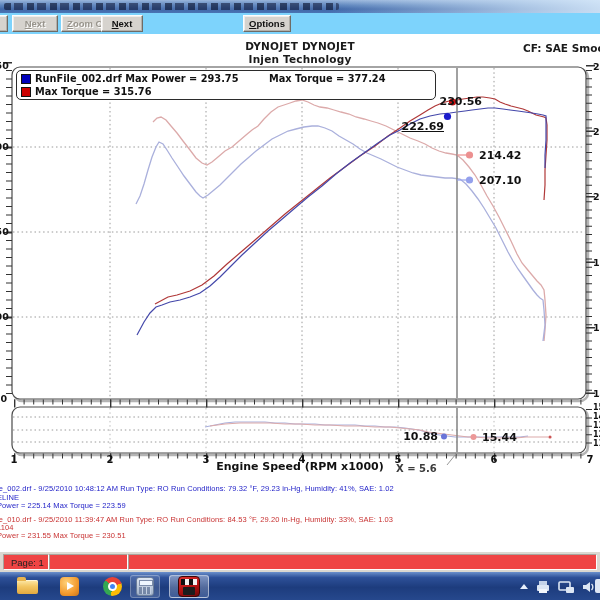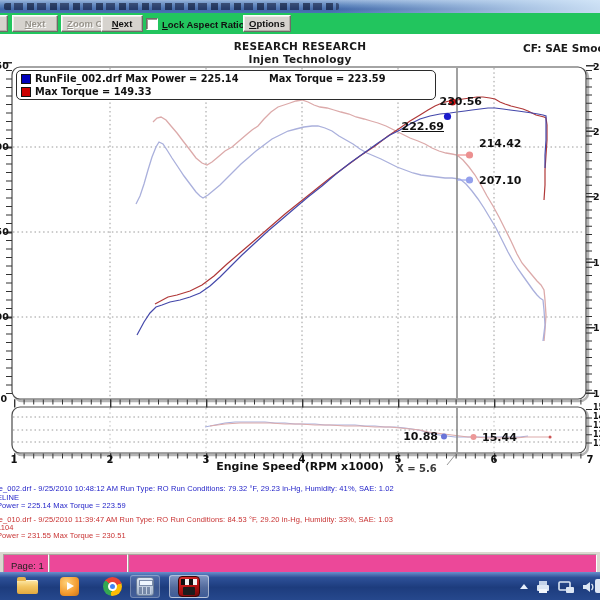--- a/index.html
+++ b/index.html
@@ -14,7 +14,7 @@
   .title-smudge{left:4px;top:3px;width:335px;height:7px;border-radius:2px;opacity:.85;filter:blur(.6px);
     background:repeating-linear-gradient(90deg,rgba(18,28,58,.8) 0 7px,rgba(95,125,175,.25) 7px 10px,rgba(24,34,68,.72) 10px 19px,rgba(125,155,205,.22) 19px 23px);}
   
-  .toolbar{left:0;top:13px;width:600px;height:21px;background:#22c55e;border-bottom:1px solid #9f9c95;}
+  .toolbar{left:0;top:13px;width:600px;height:21px;background:#7dd3fc;border-bottom:1px solid #9f9c95;}
   .tbtn{position:absolute;top:2px;height:17px;background:#d6d3ce;border:1px solid;cursor:default;
     border-color:#fdfdfd #6e6b66 #6e6b66 #fdfdfd;box-shadow:inset -1px -1px 0 #b3b0aa,inset 1px 1px 0 #efedea;
     font:bold 9.5px "Liberation Sans",sans-serif;color:#111;padding:0;display:flex;align-items:center;justify-content:center;}

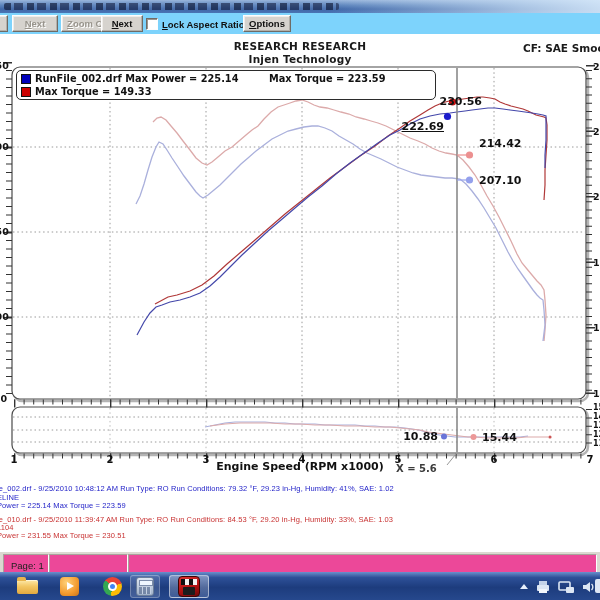--- a/index.html
+++ b/index.html
@@ -93,10 +93,6 @@
   <button class="tbtn" style="left:101px;width:42px;">
     <span>Next</span>
   </button>
-  <span class="chk-wrap">
-    <span class="chk"></span>
-    <span class="chk-label">Lock Aspect Ratio</span>
-  </span>
   <button class="tbtn" style="left:243px;width:48px;">
     <span style="text-decoration:none;">Options</span>
   </button>

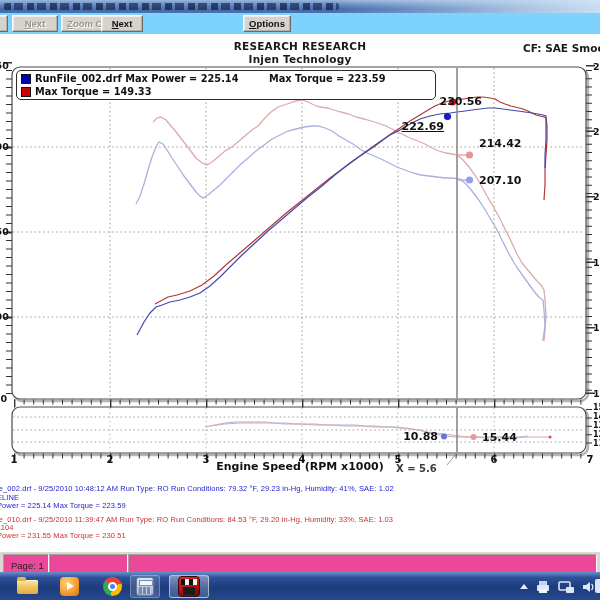--- a/index.html
+++ b/index.html
@@ -100,7 +100,7 @@
 
 <div class="abs page"></div>
 
-<div class="abs hdr" style="top:40px;">RESEARCH RESEARCH</div>
+<div class="abs hdr" style="top:40px;">DYNOJET DYNOJET</div>
 <div class="abs hdr" style="top:53px;">Injen Technology</div>
 <div class="abs cf" style="left:523px;top:42px;">CF: SAE  Smoothing</div>
 

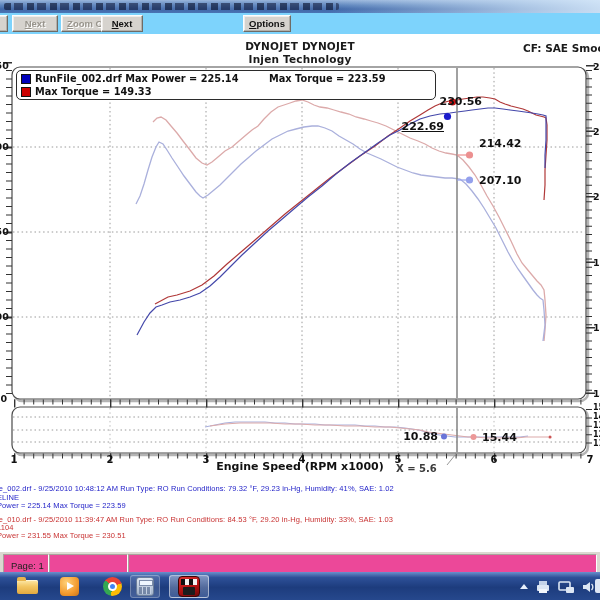--- a/index.html
+++ b/index.html
@@ -178,7 +178,7 @@
 <div class="abs legend">
   <div class="lrow">
     <span class="swatch" style="background:#0000bb;"></span>
-    <span class="ltxt1">RunFile_002.drf Max Power = 225.14</span>
+    <span class="ltxt1">RunFile_002.drf Max Power = 293.75</span>
     <span class="ltxt2">Max Torque = 223.59</span>
   </div>
   <div class="lrow">

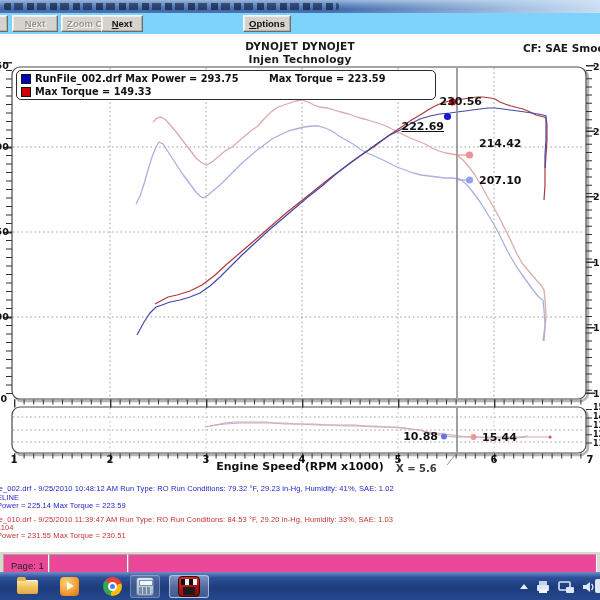--- a/index.html
+++ b/index.html
@@ -179,7 +179,7 @@
   <div class="lrow">
     <span class="swatch" style="background:#0000bb;"></span>
     <span class="ltxt1">RunFile_002.drf Max Power = 293.75</span>
-    <span class="ltxt2">Max Torque = 223.59</span>
+    <span class="ltxt2">Max Torque = 377.24</span>
   </div>
   <div class="lrow">
     <span class="swatch" style="background:#cc0000;"></span>

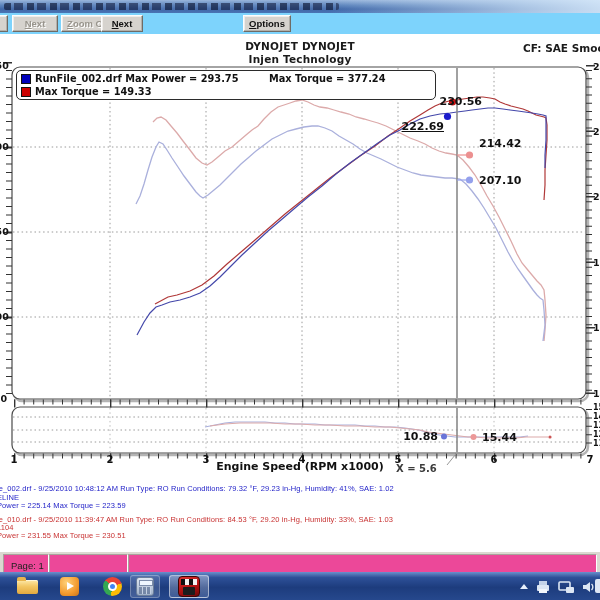--- a/index.html
+++ b/index.html
@@ -183,7 +183,7 @@
   </div>
   <div class="lrow">
     <span class="swatch" style="background:#cc0000;"></span>
-    <span class="ltxt2">Max Torque = 149.33</span>
+    <span class="ltxt2">Max Torque = 315.76</span>
   </div>
 </div>
 

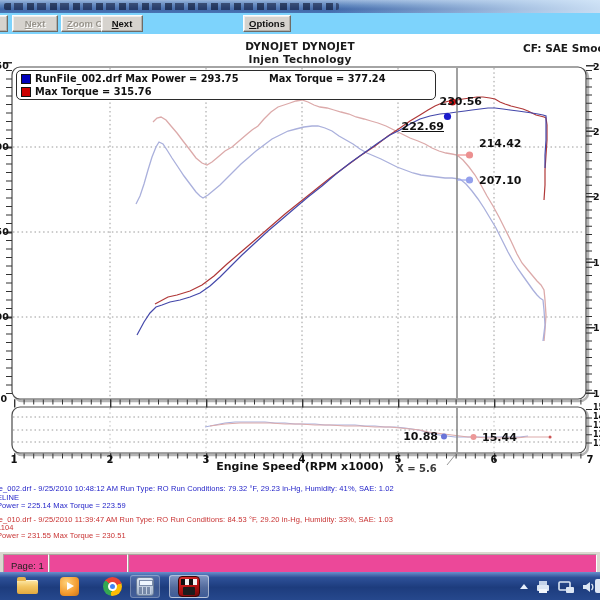--- a/index.html
+++ b/index.html
@@ -189,7 +189,7 @@
 
 <div class="abs dlabel ra" style="left:398px;top:95px;width:48px;margin-left:36px;">230.56</div>
 <div class="abs dlabel ra" style="left:398px;top:120px;width:46px;text-decoration:underline;">222.69</div>
-<div class="abs dlabel" style="left:479px;top:137px;">214.42</div>
+<div class="abs dlabel" style="left:479px;top:149px;">214.42</div>
 <div class="abs dlabel" style="left:479px;top:174px;">207.10</div>
 <div class="abs dlabel ra" style="left:398px;top:430px;width:40px;">10.88</div>
 <div class="abs dlabel" style="left:482px;top:430.5px;">15.44</div>

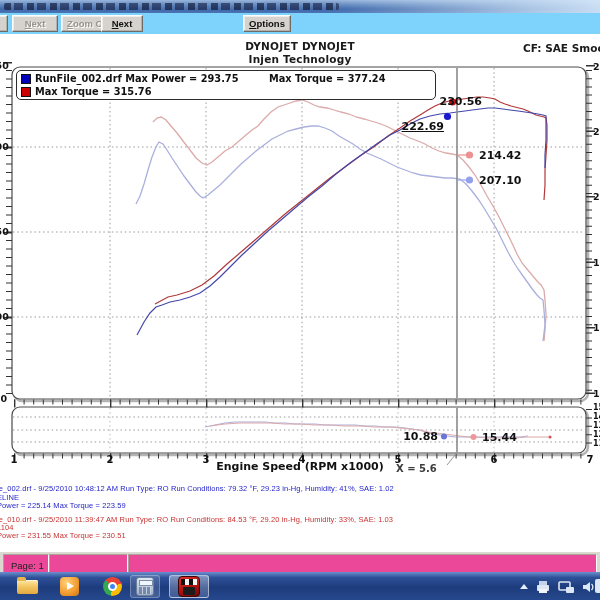--- a/index.html
+++ b/index.html
@@ -45,7 +45,7 @@
   .fblue{color:#2323c8;} .fred{color:#c83232;}
   
   .statusbar{left:0;top:551px;width:600px;height:21px;background:#dbd8d1;border-top:1px solid #fff;}
-  .scell{position:absolute;top:2px;height:23px;background:#ec4899;border:1px solid;border-color:#a8a49c #fdfdfd #fdfdfd #a8a49c;
+  .scell{position:absolute;top:2px;height:16px;background:#ef4444;border:1px solid;border-color:#a8a49c #fdfdfd #fdfdfd #a8a49c;
     font:9.5px "Liberation Sans",sans-serif;color:#222;display:flex;align-items:center;padding-left:7px;box-sizing:border-box;}
   
   .taskbar{left:0;top:572px;width:600px;height:28px;

